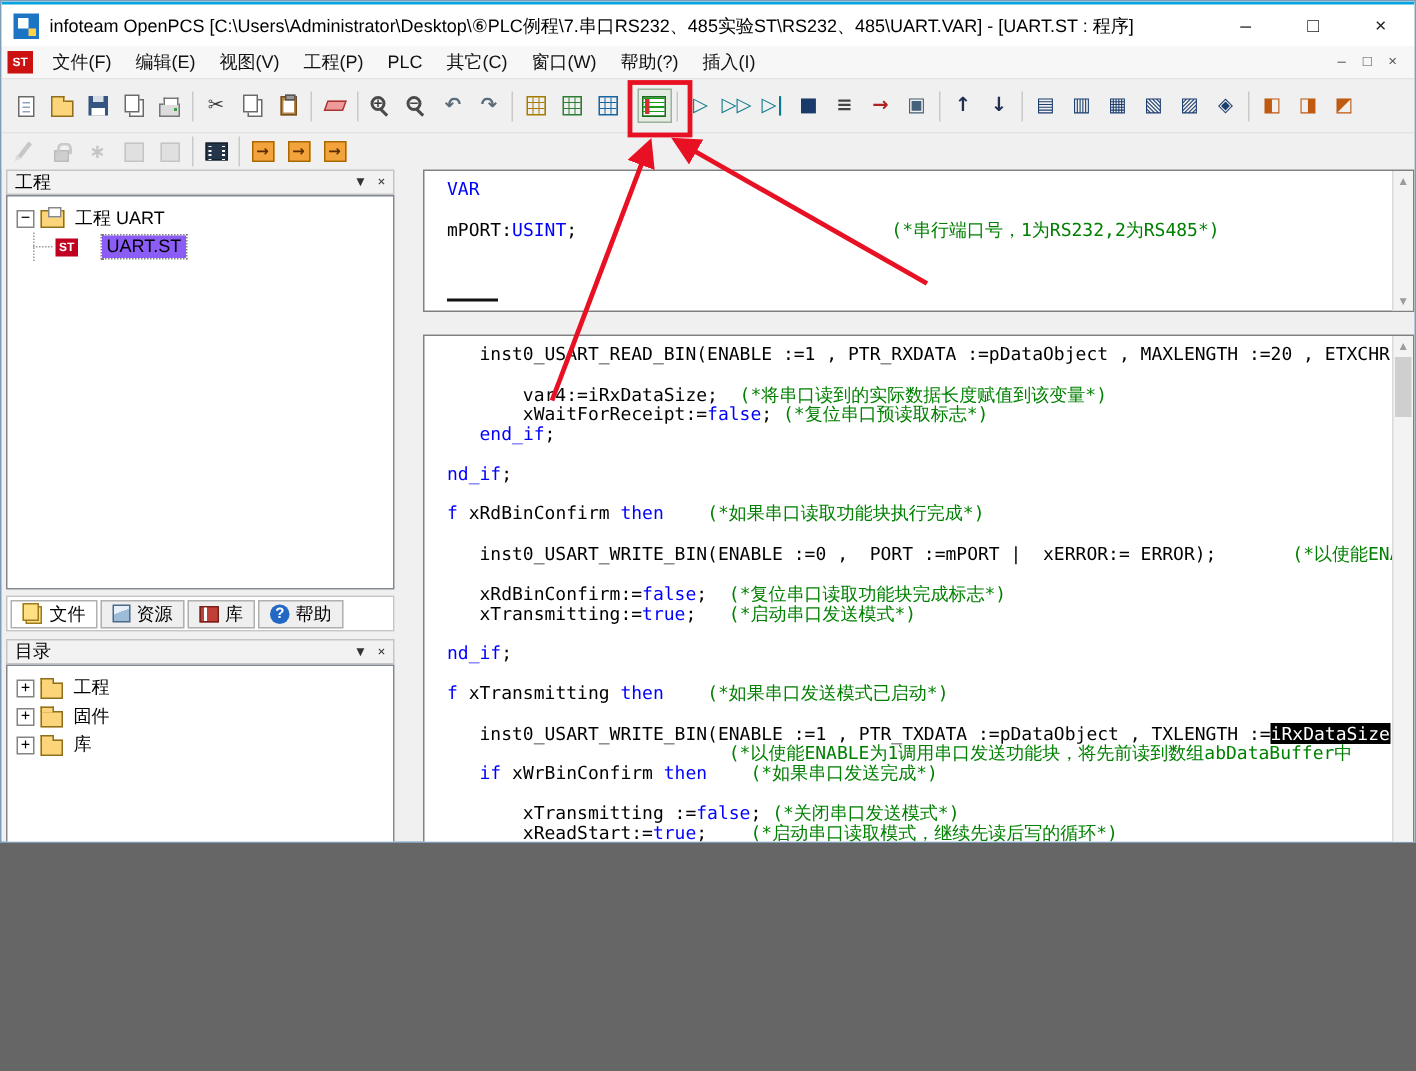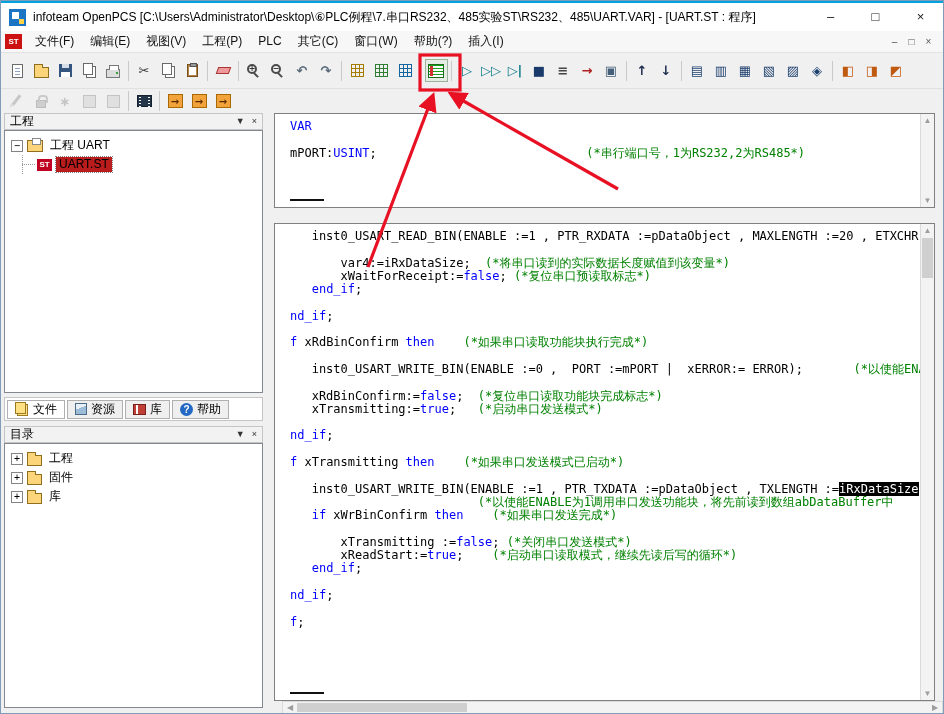--- a/index.html
+++ b/index.html
@@ -4,7 +4,7 @@
 <style>
 *{margin:0;padding:0;box-sizing:border-box}
 body{width:944px;height:714px;font-family:"Liberation Sans","DejaVu Sans",sans-serif;background:#666;}
-.window{position:relative;width:944px;height:714px;background:#f0f0f0;border:1px solid #7f9db9;overflow:hidden;}
+.window{position:relative;width:944px;height:562px;background:#f0f0f0;border:1px solid #7f9db9;overflow:hidden;}
 
 .titlebar{position:absolute;left:0;top:0;right:0;height:30px;background:#fff;border-top:2px solid var(--accent,#00a3e0);display:flex;align-items:center;padding-left:8px;}
 .title{font-size:12px;color:#000;margin-left:7px;white-space:nowrap;overflow:hidden;flex:1;}

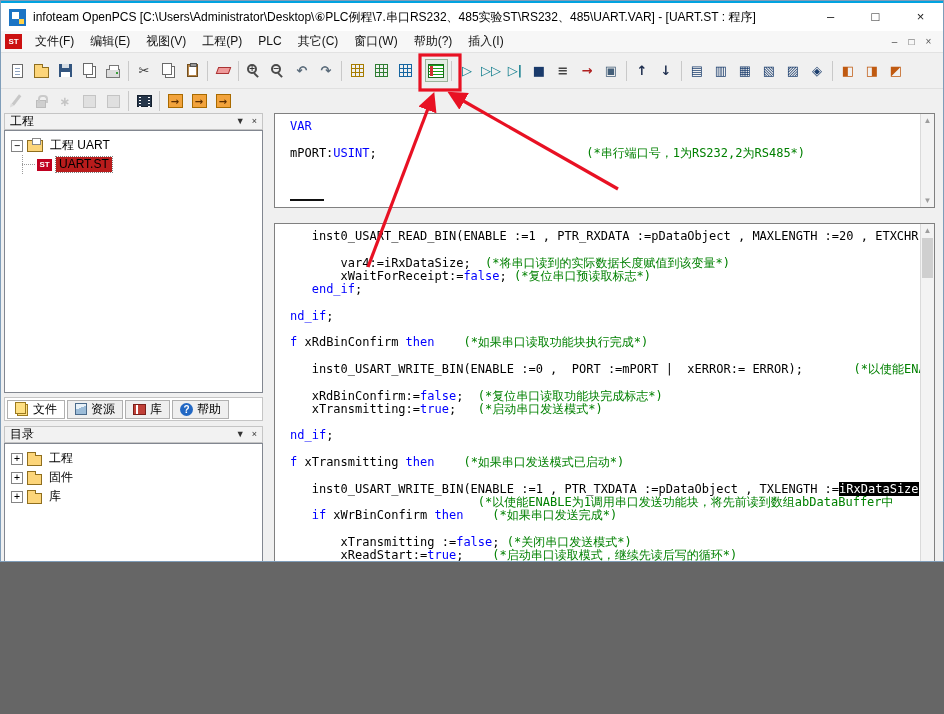--- a/index.html
+++ b/index.html
@@ -93,7 +93,7 @@
 .tab{display:inline-flex;align-items:center;gap:4px;height:19px;padding:0 7px;font-size:12px;border:1px solid #b0b0b0;background:#efefef;}
 .tab.active{background:#fff;}
 
-.pane{position:absolute;left:273px;width:661px;background:#fff;border:1px solid #808080;}
+.pane{position:absolute;left:281px;width:661px;background:#fff;border:1px solid #808080;}
 .code{position:absolute;left:1px;top:0;right:14px;bottom:0;overflow:hidden;padding:6px 0 0 14px;font:12px/13.3px "DejaVu Sans Mono",monospace;color:#000;}
 .cline{white-space:pre;height:13.3px;}
 .k{color:var(--kw,#0000ff);}

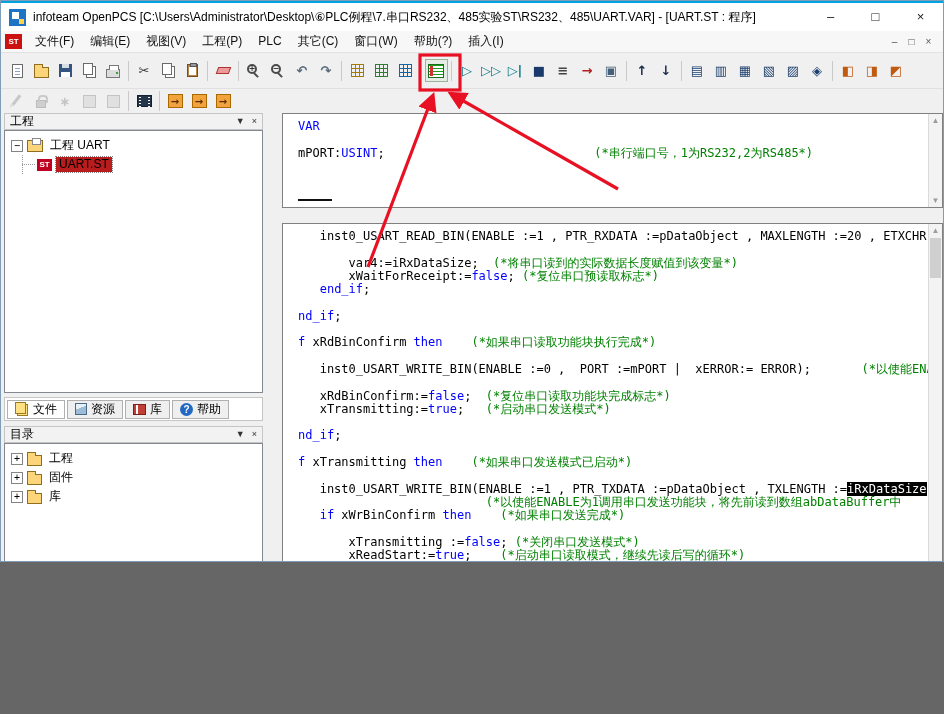--- a/index.html
+++ b/index.html
@@ -88,7 +88,7 @@
 .guide::after{content:"";position:absolute;left:11px;top:9px;width:13px;border-top:1px dotted #9a9a9a;}
 .trow .shape{margin-right:4px;}
 .tlabel{padding:0 3px;line-height:15px;}
-.tlabel.sel{background:#b91c1c;outline:1px dotted #808080;}
+.tlabel.sel{background:#8b5cf6;outline:1px dotted #808080;margin-left:12px;}
 .tabbar{position:absolute;left:3px;top:396px;width:259px;height:24px;display:flex;align-items:center;background:#fff;border:1px solid #c5c5c5;padding-left:2px;gap:2px;}
 .tab{display:inline-flex;align-items:center;gap:4px;height:19px;padding:0 7px;font-size:12px;border:1px solid #b0b0b0;background:#efefef;}
 .tab.active{background:#fff;}

